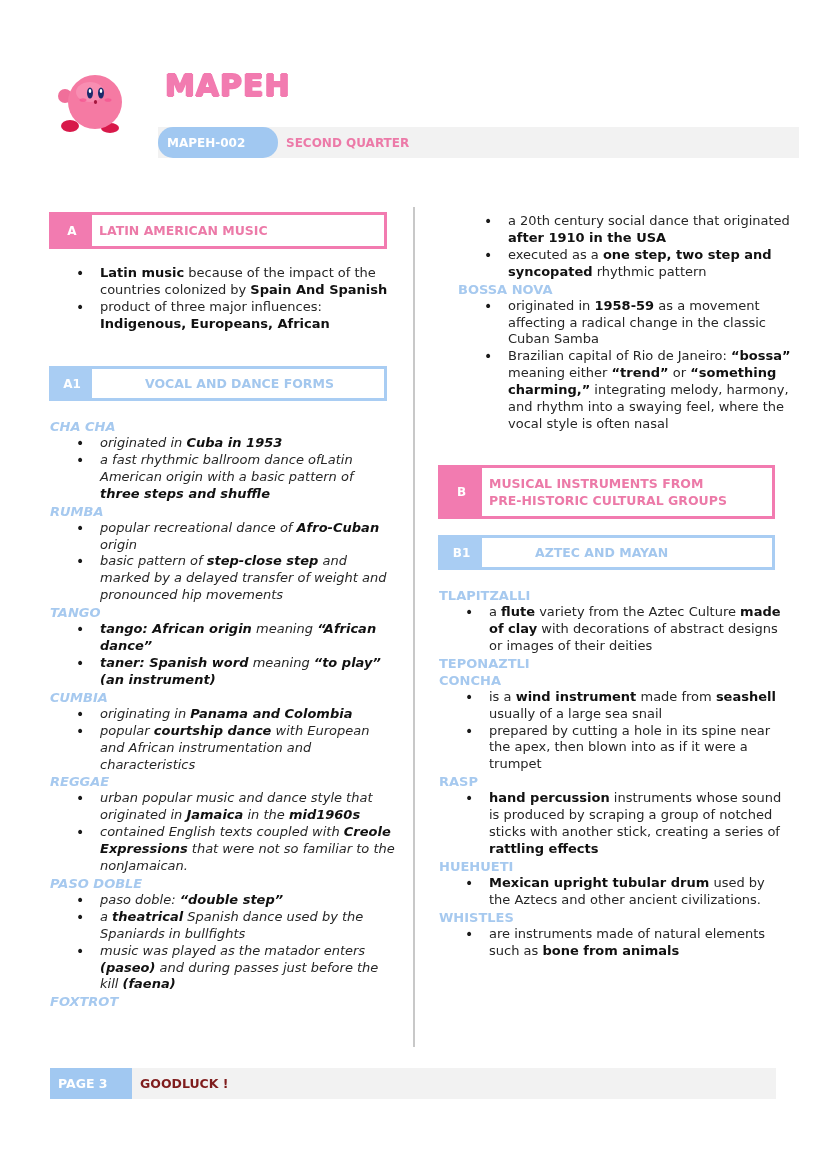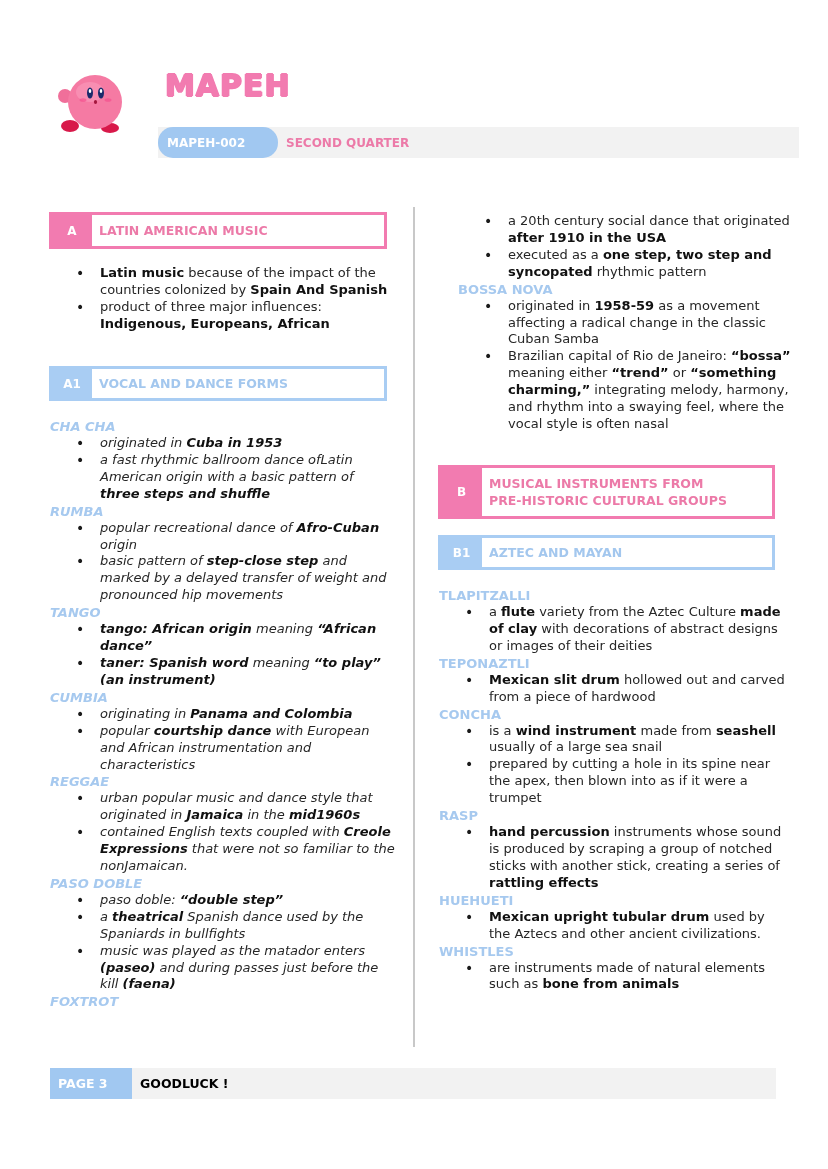--- a/index.html
+++ b/index.html
@@ -27,7 +27,7 @@
   .box-pink { border-color: #f27bb0; }
   .box-pink .tag { background: #f27bb0; }
   .box-pink .title { color: #ec7aa8; }
-  .box-blue { border-color: #a9cdf3; }
+  .box-blue { border-color: #a9cdf3; gap: 46px; }
   .box-blue .tag { background: #a9cdf3; }
   .box-blue .title { color: #a3c7ee; }
 

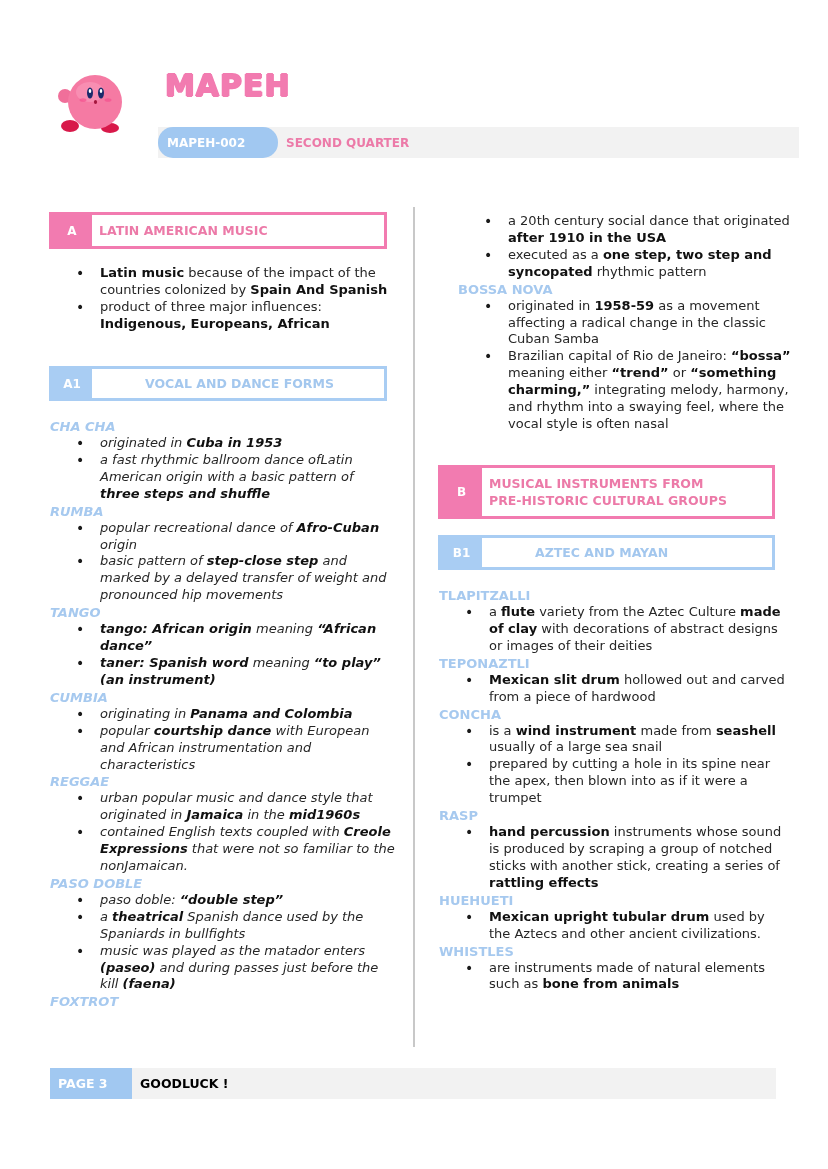--- a/index.html
+++ b/index.html
@@ -152,9 +152,6 @@
       <li>a <b>flute</b> variety from the Aztec Culture <b>made of clay</b> with decorations of abstract designs or images of their deities</li>
     </ul>
     <div class="topic">TEPONAZTLI</div>
-    <ul>
-      <li><b>Mexican slit drum</b> hollowed out and carved from a piece of hardwood</li>
-    </ul>
     <div class="topic">CONCHA</div>
     <ul>
       <li>is a <b>wind instrument</b> made from <b>seashell</b> usually of a large sea snail</li>

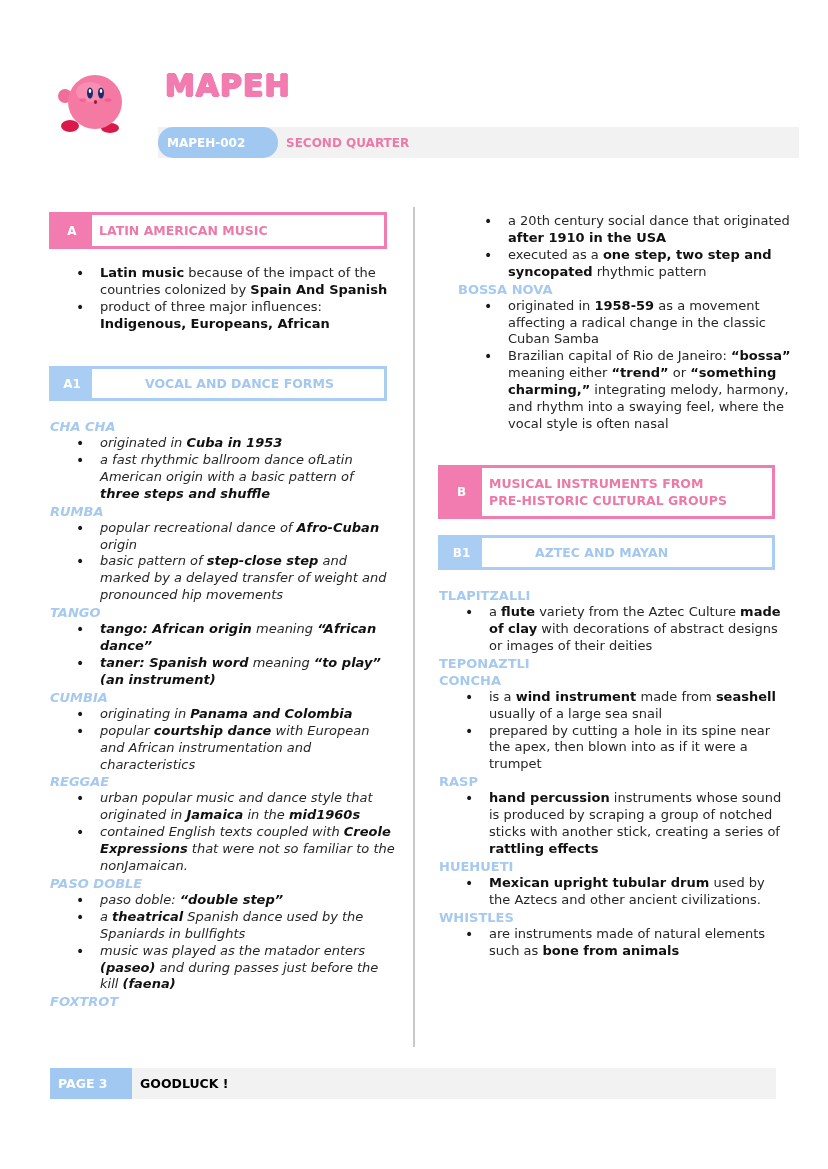--- a/index.html
+++ b/index.html
@@ -40,7 +40,7 @@
 
   .footer-bar { position: absolute; left: 50px; top: 1068px; width: 726px; height: 31px; background: #f2f2f2; display: flex; }
   .footer-page { width: 82px; height: 100%; background: #a1c8f1; color: #ffffff; font-weight: bold; font-size: 12.5px; padding-left: 8px; display: flex; align-items: center; }
-  .footer-msg { color: #000000; font-weight: bold; font-size: 12.5px; padding-left: 8px; display: flex; align-items: center; }
+  .footer-msg { color: #7f1d1d; font-weight: bold; font-size: 12.5px; padding-left: 8px; display: flex; align-items: center; }
 </style>
 </head>
 <body>

